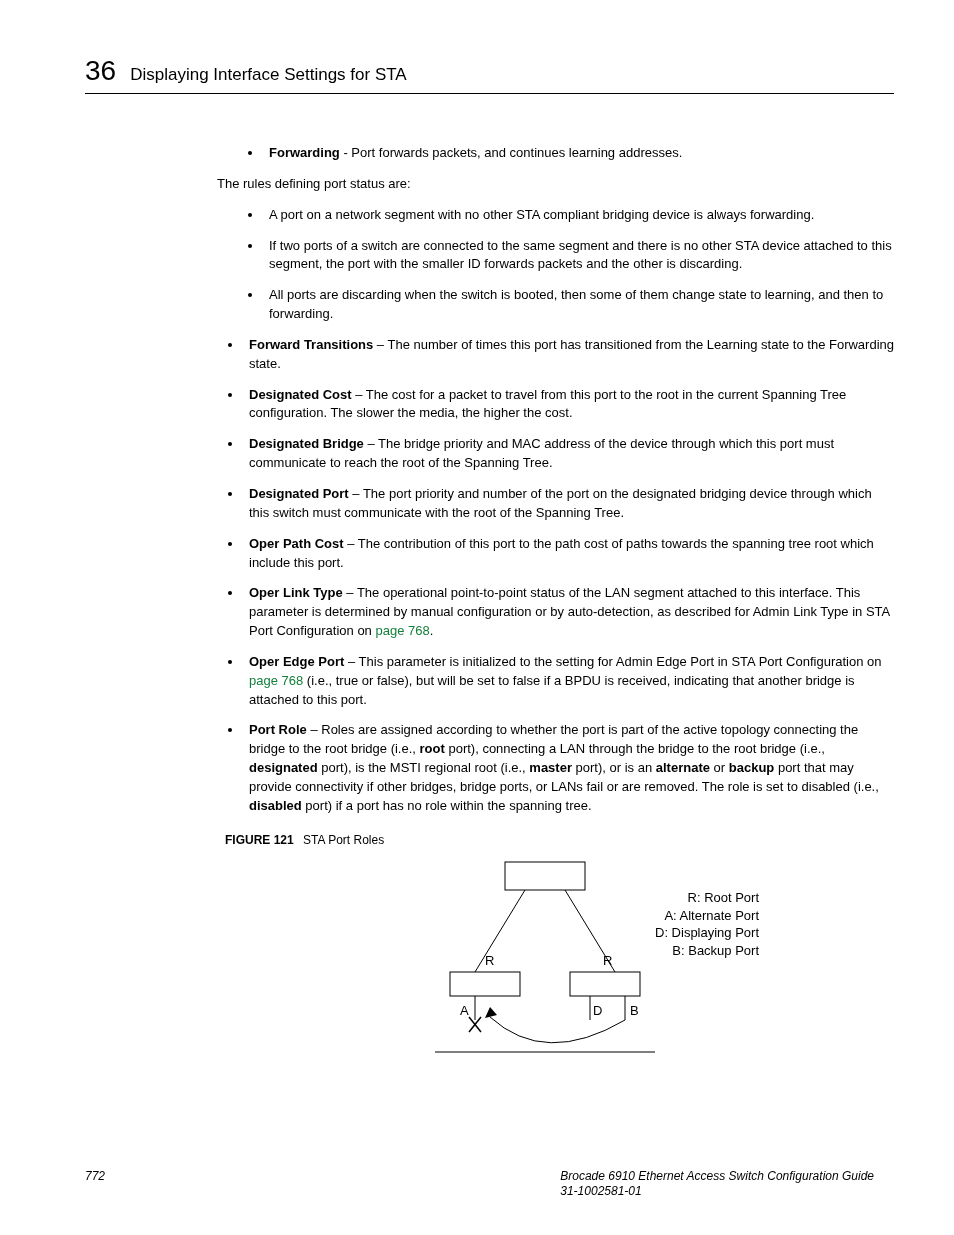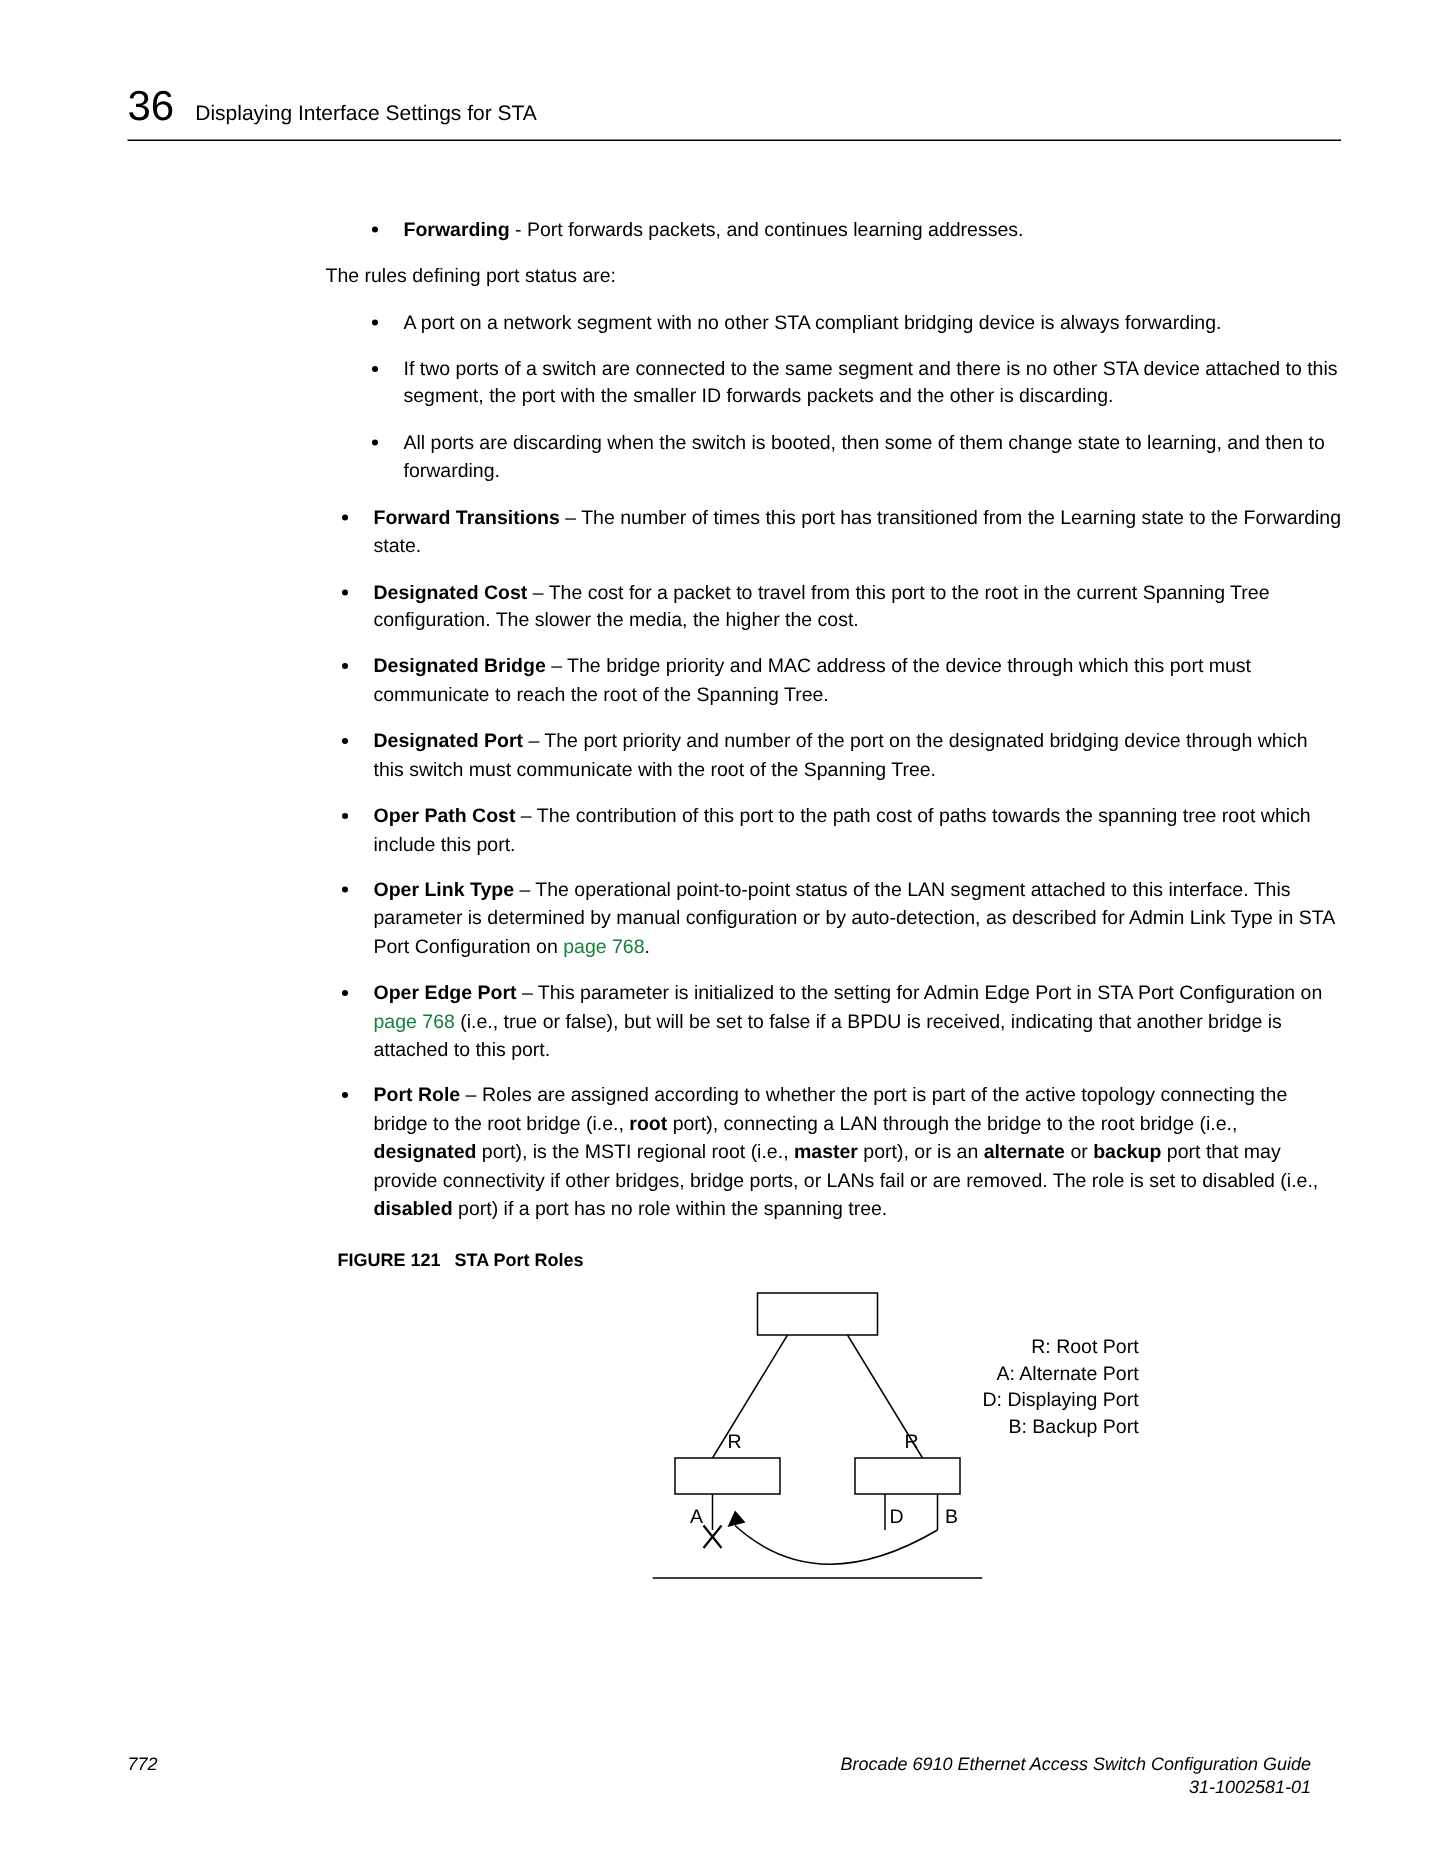--- a/index.html
+++ b/index.html
@@ -29,7 +29,7 @@
     margin-right: 14px;
   }
   .chapter-title {
-    font-size: 14px;
+    font-size: 17px;
   }
   .body {
     font-size: 13px;

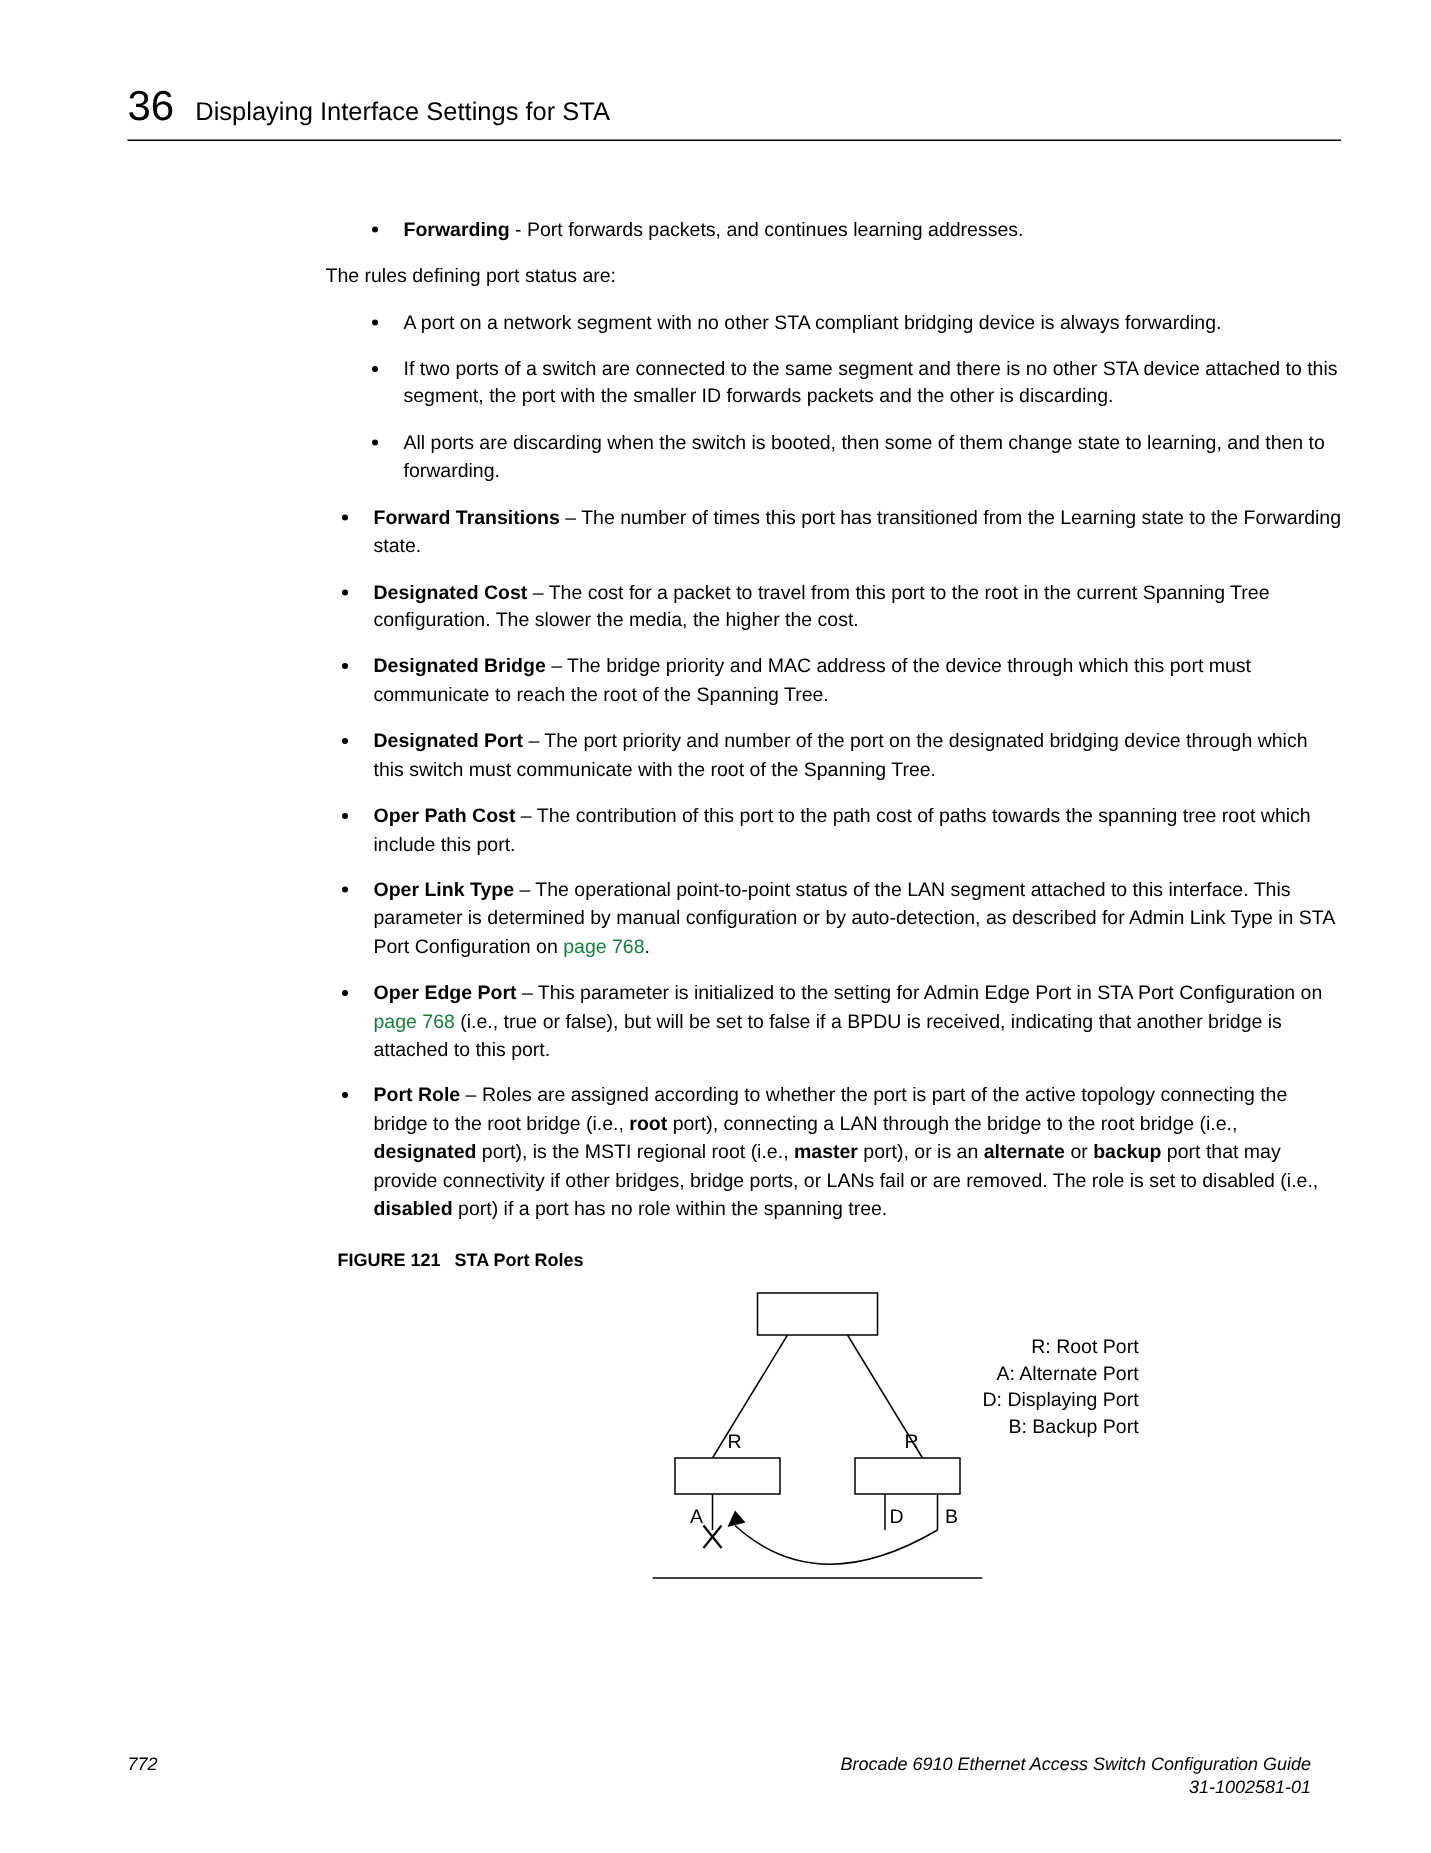--- a/index.html
+++ b/index.html
@@ -65,7 +65,7 @@
     margin-bottom: 8px;
   }
   .fig-caption .fignum { font-weight: bold; }
-  .fig-caption .figtitle { font-weight: bold; margin-left: 6px; }
+  .fig-caption .figtitle { font-weight: normal; margin-left: 6px; }
   .figure-wrap {
     position: relative;
     height: 210px;

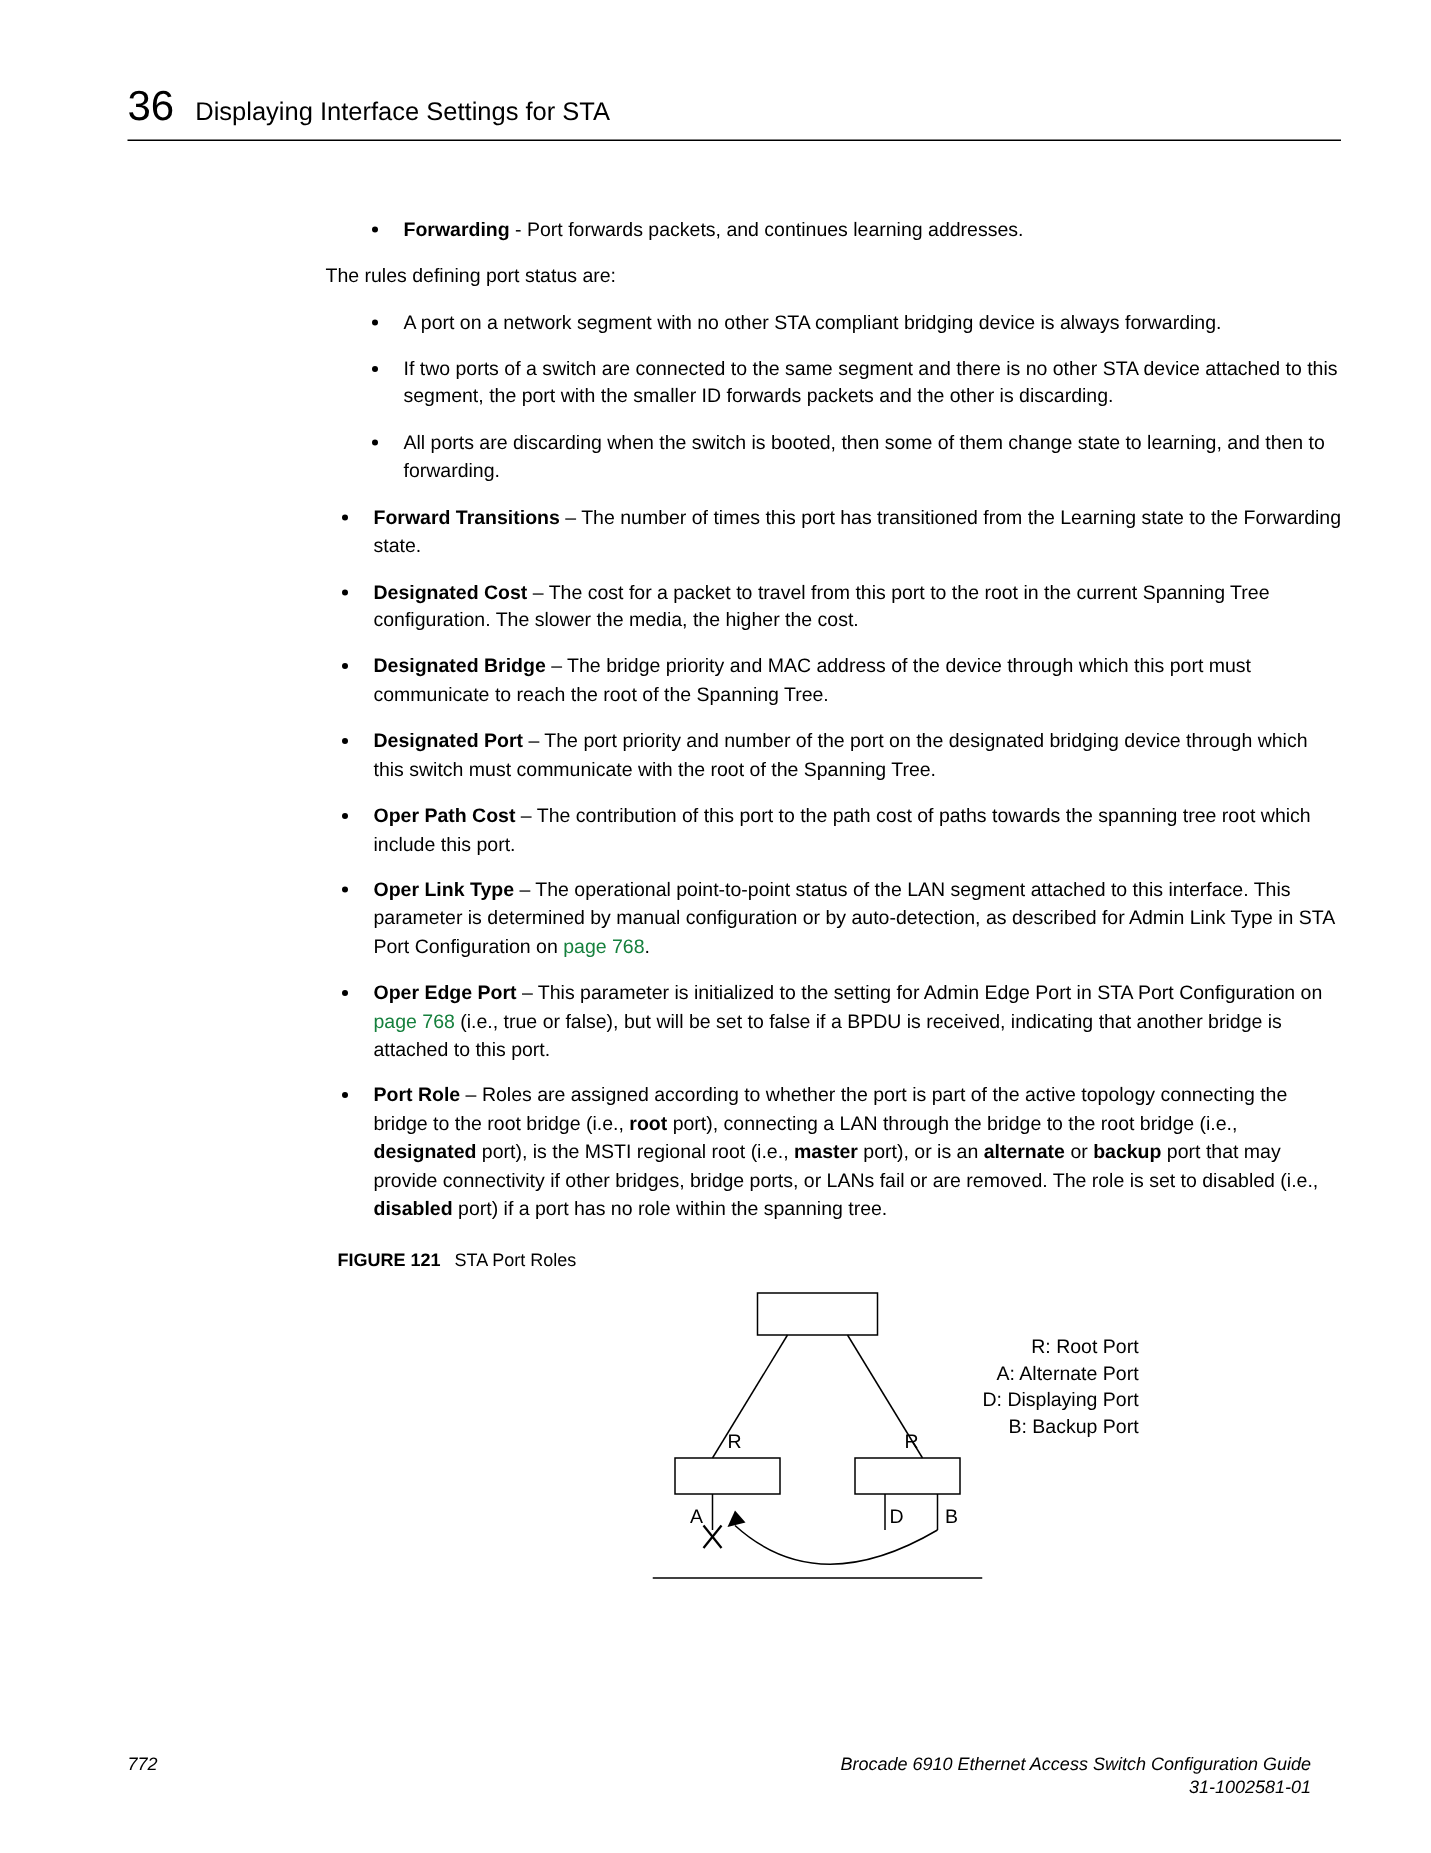--- a/index.html
+++ b/index.html
@@ -105,7 +105,6 @@
   }
   .footer .doc-title {
     float: right;
-    text-align: right;
     line-height: 1.3;
   }
 </style>

